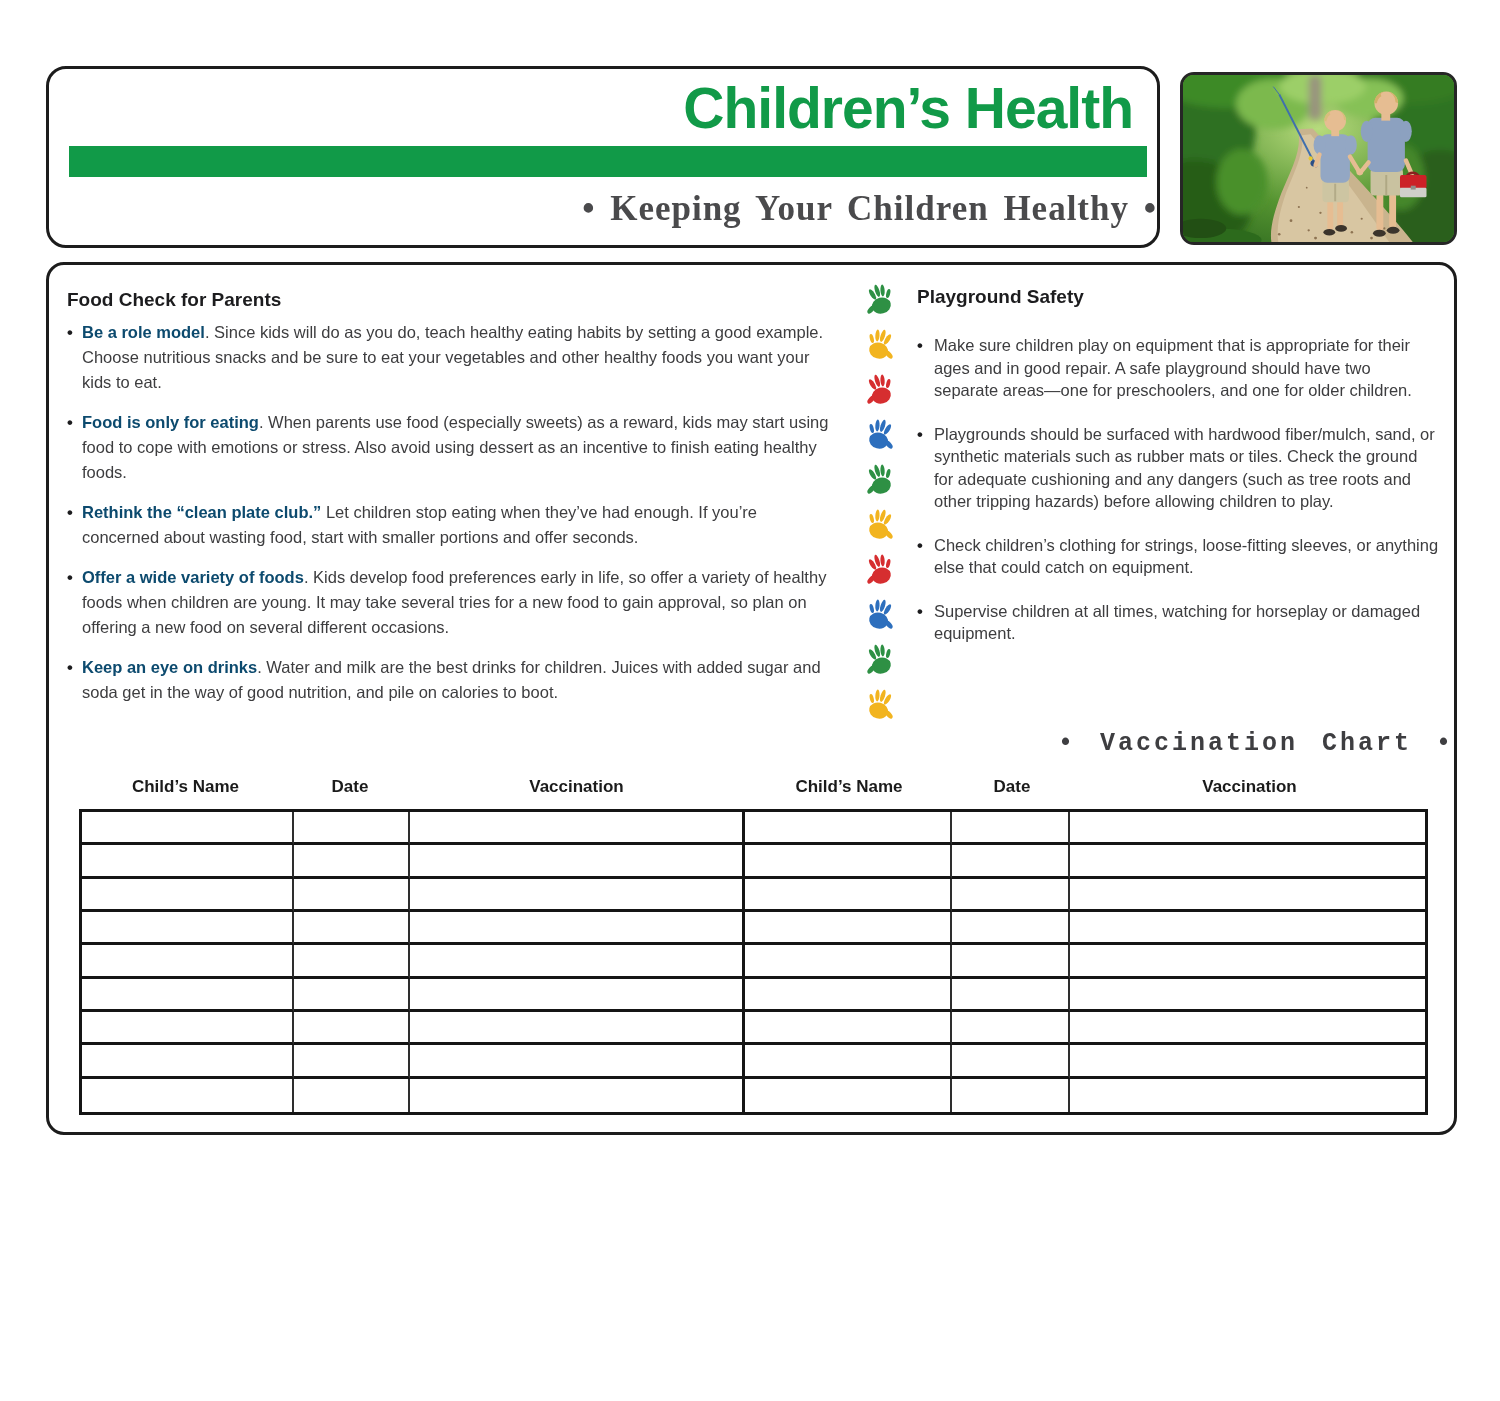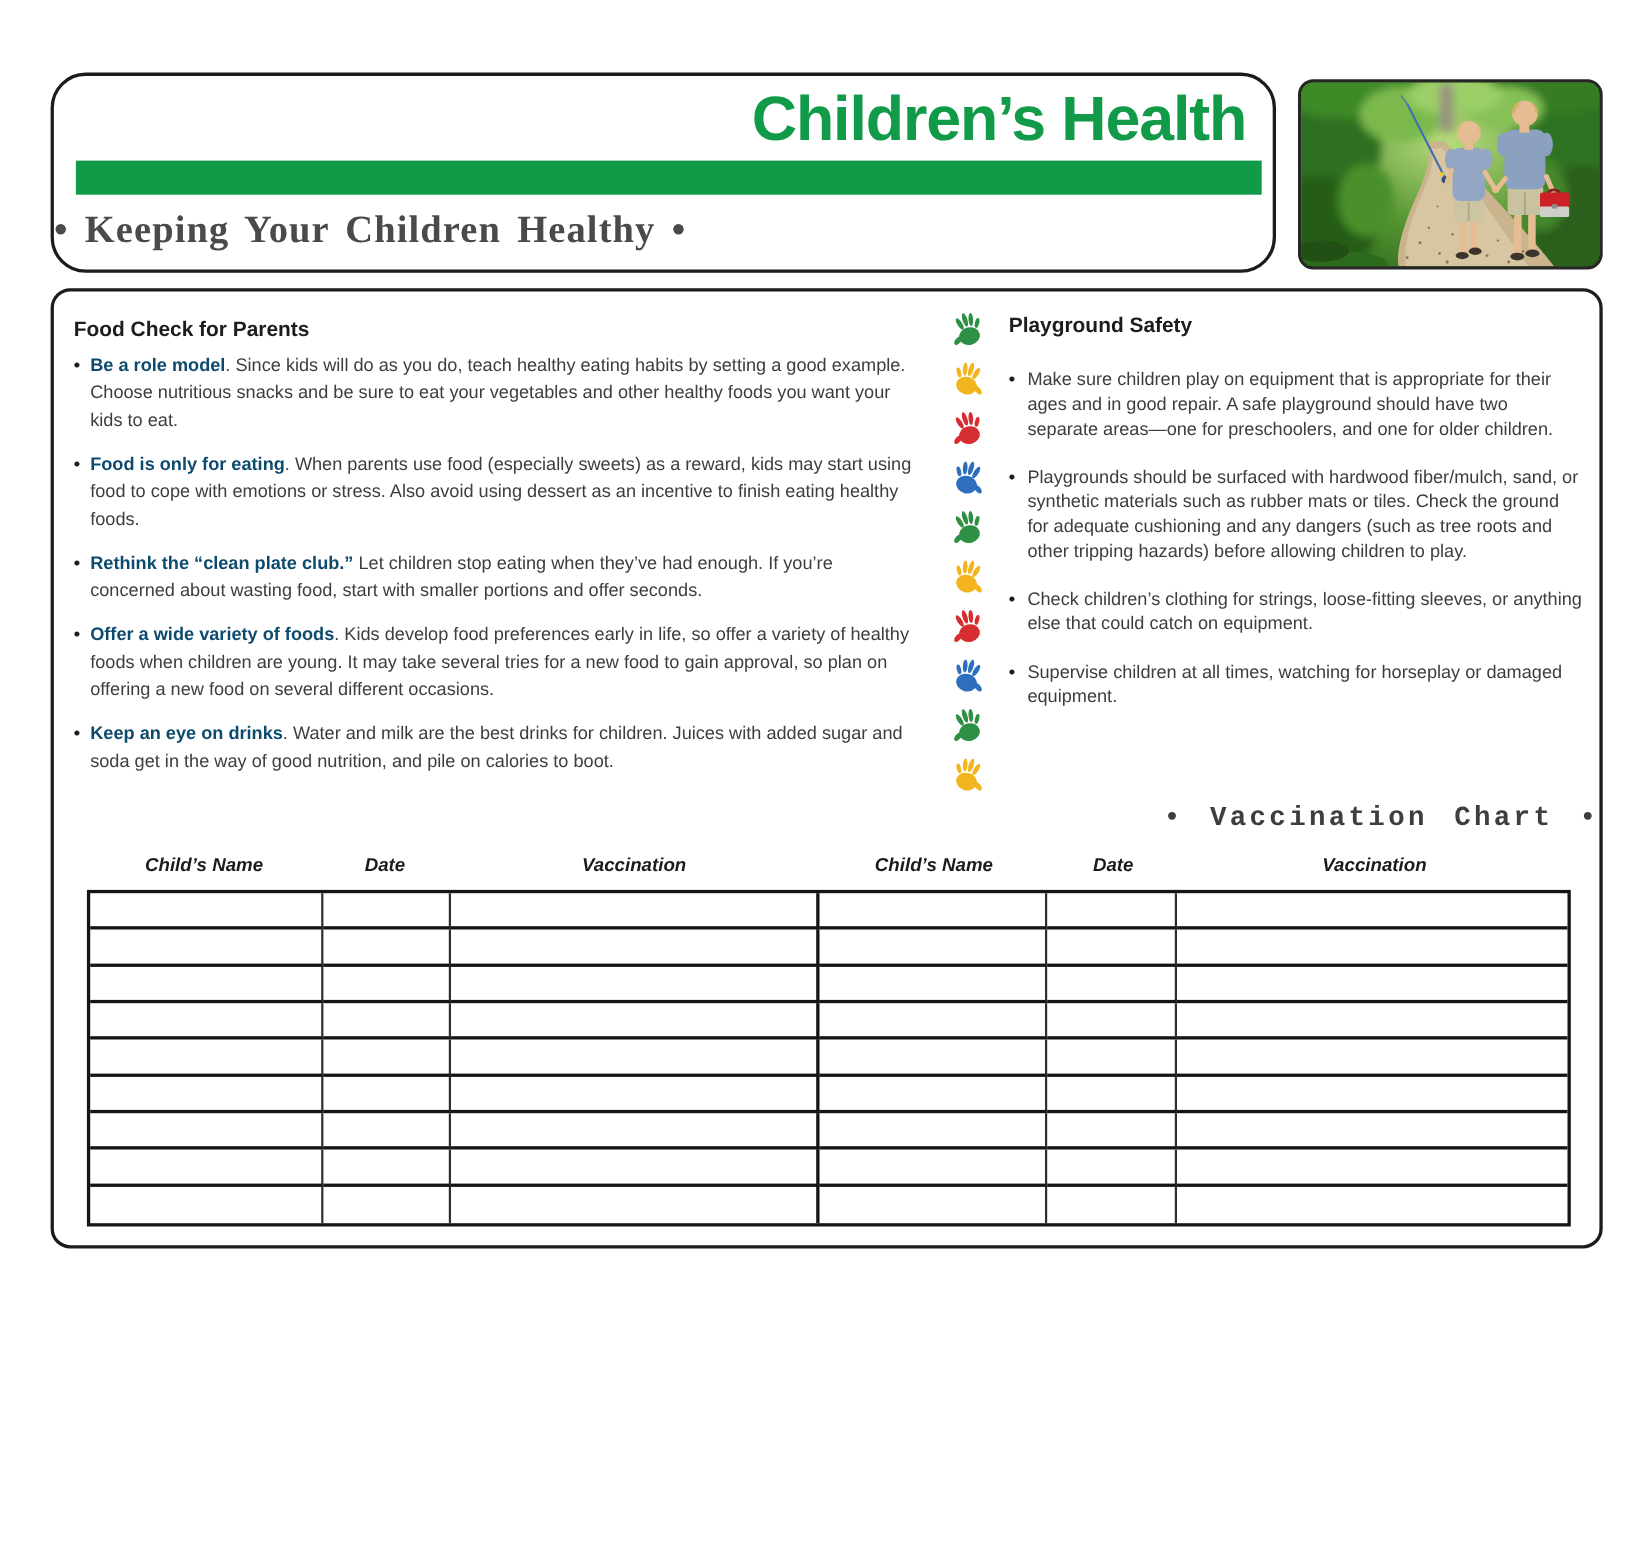--- a/index.html
+++ b/index.html
@@ -9,7 +9,7 @@
 
   
   .header-box{position:absolute;left:46px;top:66px;width:1114px;height:182px;
-              border:3px solid #1c1c1c;border-radius:32px;background:#fff;box-sizing:border-box;}
+              border:3px solid #1c1c1c;border-radius:20px;background:#fff;box-sizing:border-box;}
   .title{position:absolute;top:6px;right:24px;font-size:57px;font-weight:bold;
          color:#119a48;letter-spacing:-1px;white-space:nowrap;}
   .green-bar{position:absolute;left:20px;right:10px;top:77px;height:31px;background:#119a48;}

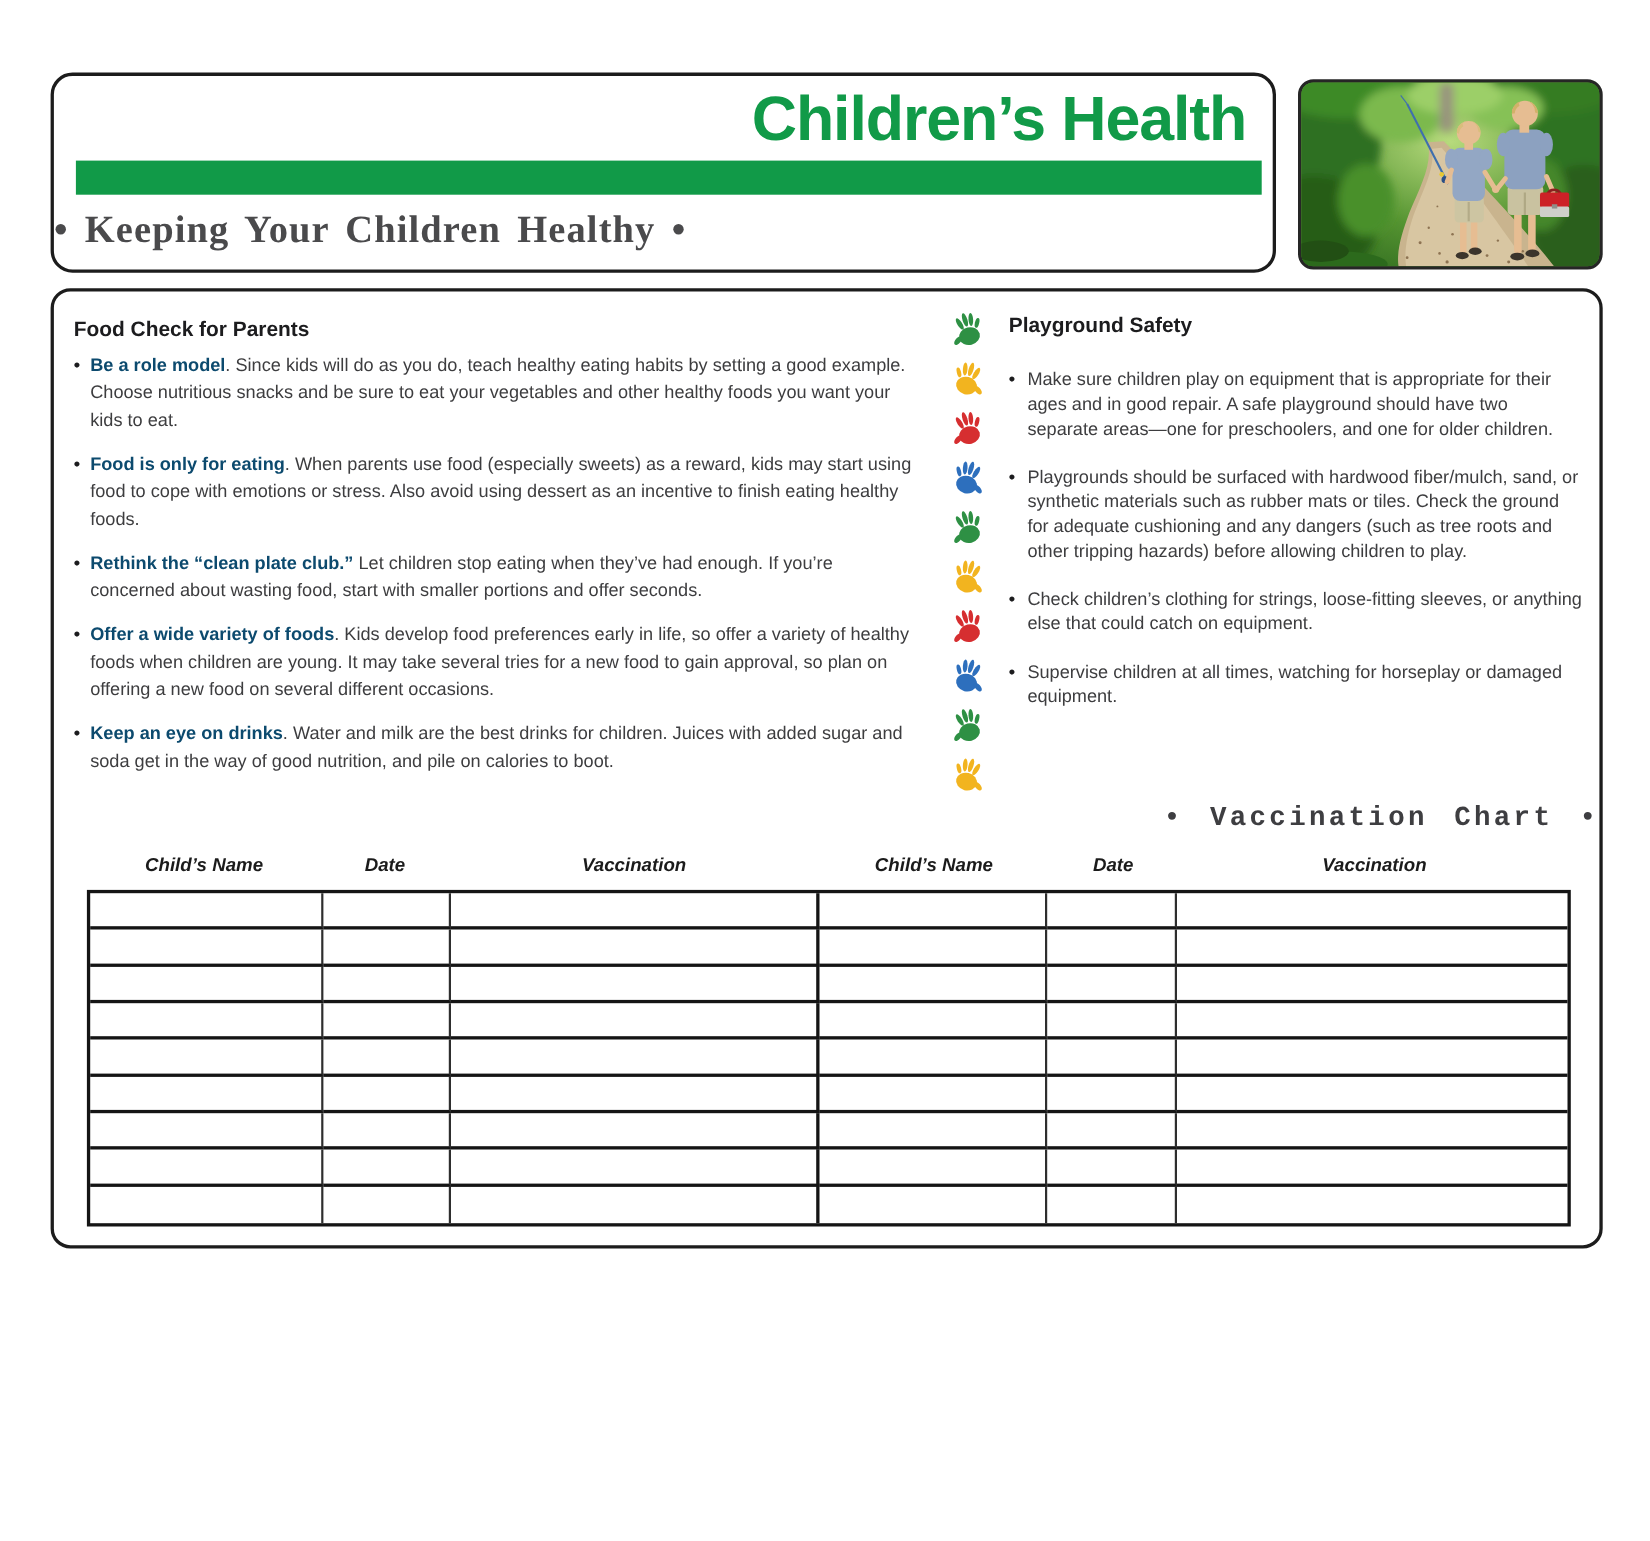--- a/index.html
+++ b/index.html
@@ -13,7 +13,7 @@
   .title{position:absolute;top:6px;right:24px;font-size:57px;font-weight:bold;
          color:#119a48;letter-spacing:-1px;white-space:nowrap;}
   .green-bar{position:absolute;left:20px;right:10px;top:77px;height:31px;background:#119a48;}
-  .subtitle{position:absolute;left:0;right:0;top:120px;text-align:left;
+  .subtitle{position:absolute;left:0;right:0;top:120px;text-align:right;
             font-family:"Liberation Serif","DejaVu Serif",serif;font-weight:bold;
             font-size:35px;color:#4a4a4c;letter-spacing:1px;word-spacing:5px;}
 

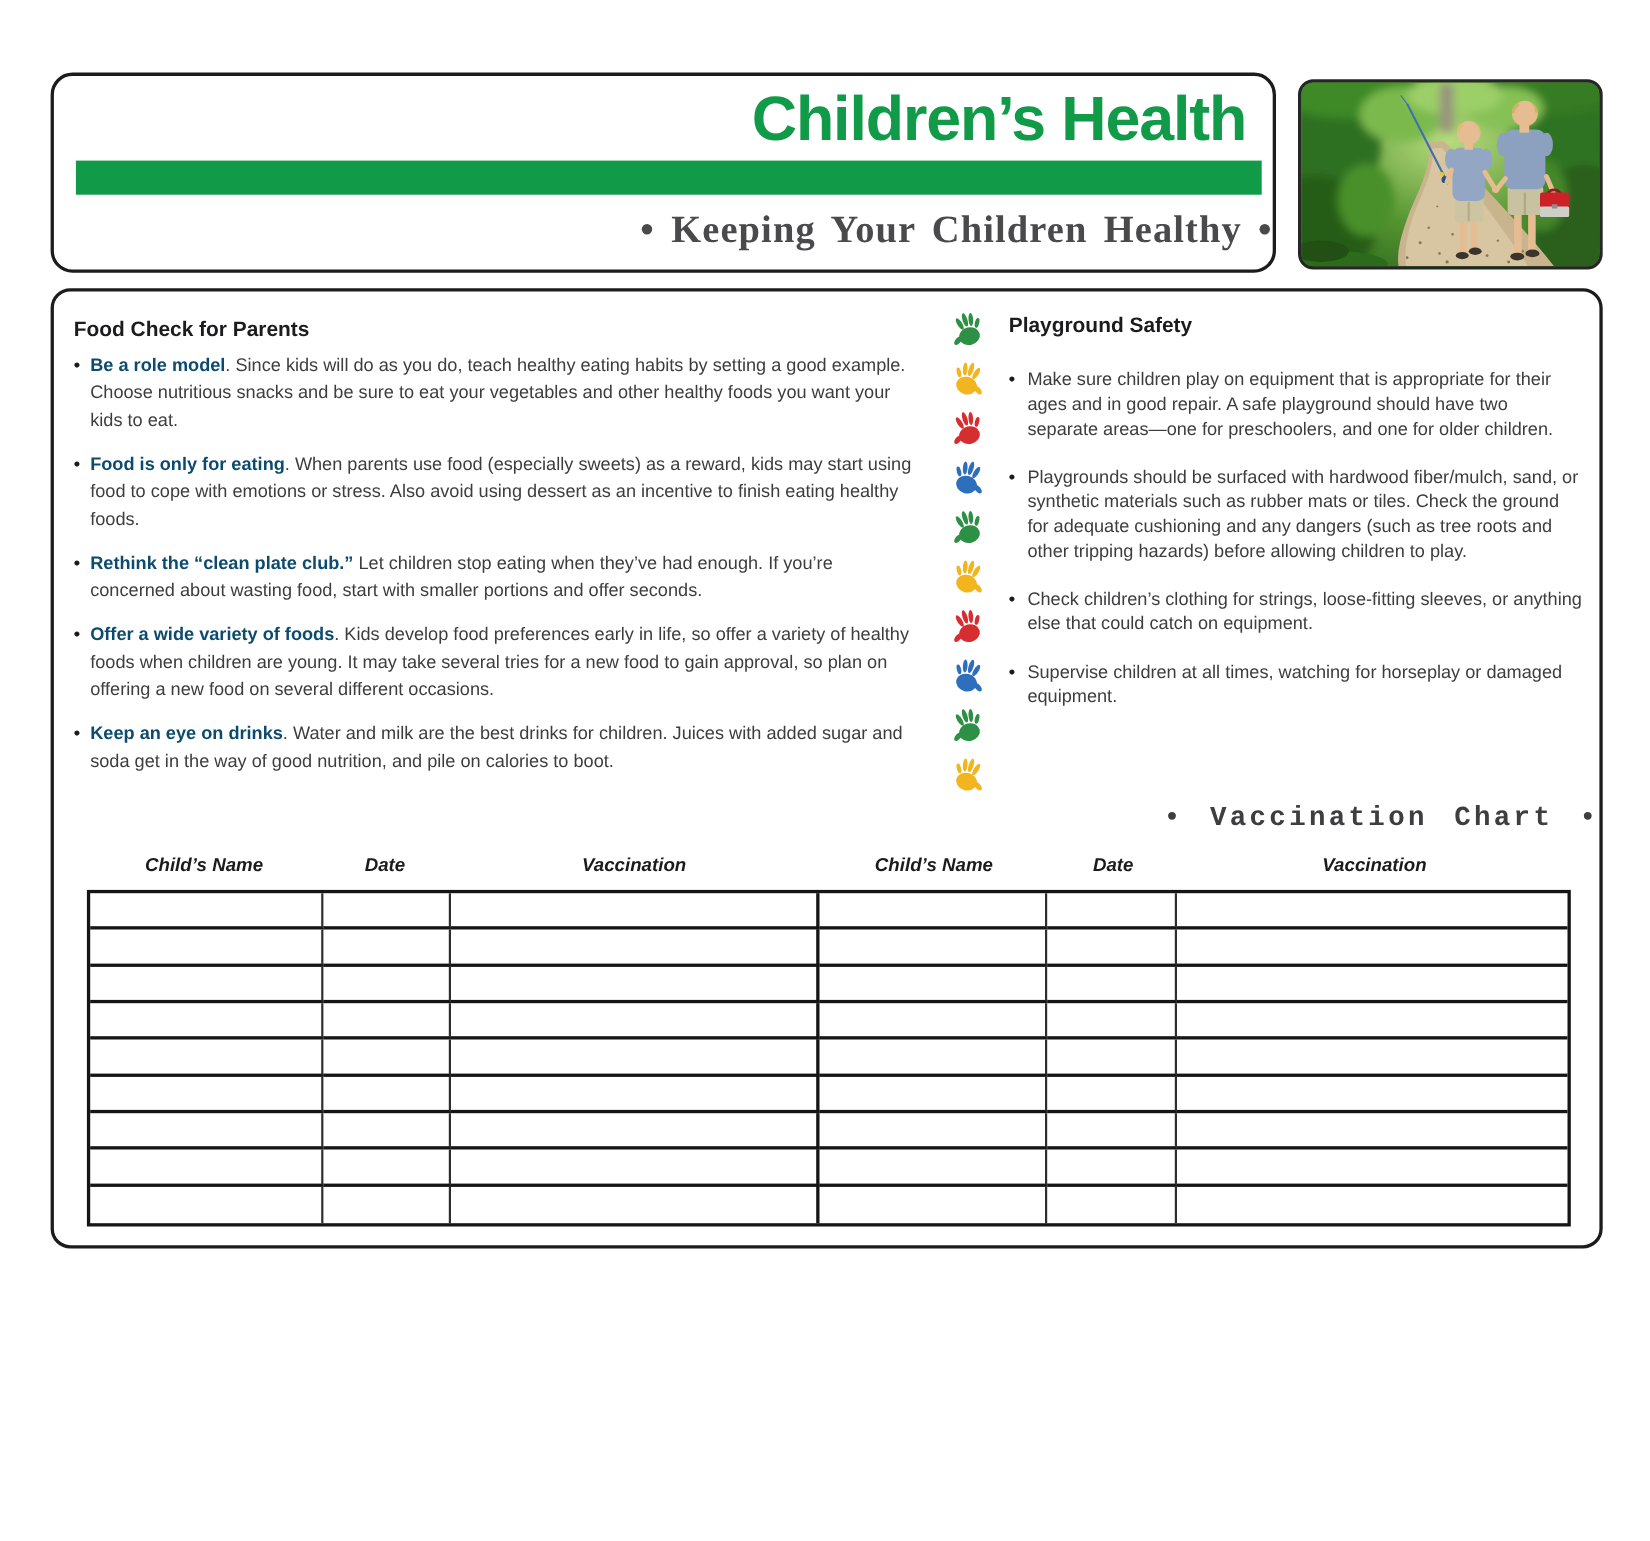--- a/index.html
+++ b/index.html
@@ -51,7 +51,7 @@
              font-size:25px;color:#3e3e41;letter-spacing:3px;word-spacing:6px;}
   .thead{position:absolute;left:30px;top:512px;width:1349px;display:grid;
          grid-template-columns:var(--cols);}
-  .hcell{text-align:center;font-weight:bold;font-size:17px;color:#1b1b1b;font-style:italic;}
+  .hcell{text-align:center;font-weight:bold;font-size:17px;color:#1b1b1b;}
   .tbl{position:absolute;left:30px;top:544px;width:1349px;height:306px;display:grid;
        grid-template-columns:var(--cols);grid-template-rows:repeat(9,1fr);
        border:3px solid #151515;box-sizing:border-box;background:#fff;}

